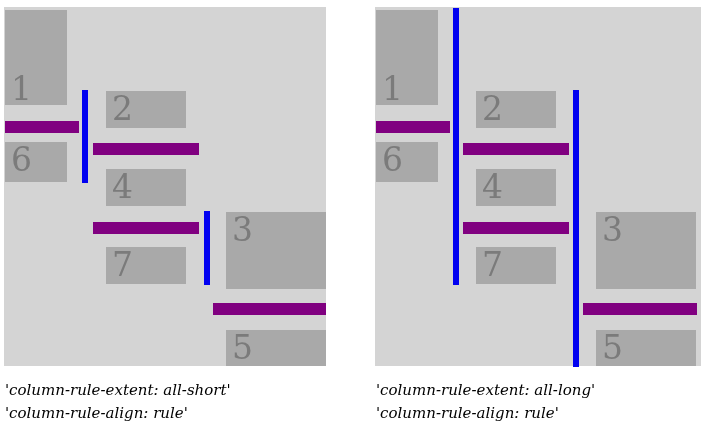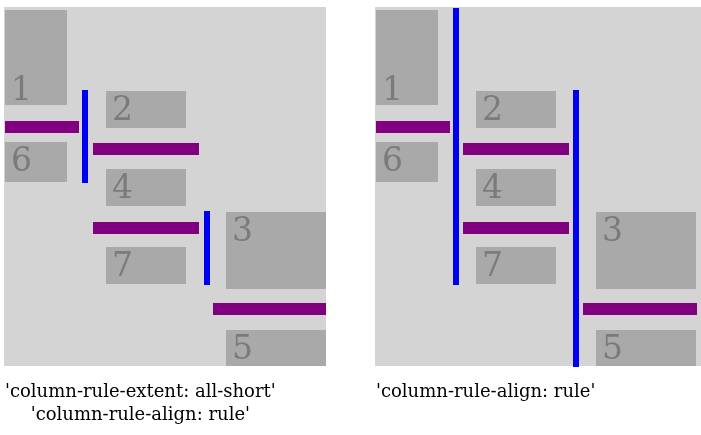--- a/index.html
+++ b/index.html
@@ -42,12 +42,12 @@
   }
   .caption {
     position: absolute;
-    font-size: 18px;
+    font-style: italic;
+    font-size: 15px;
     line-height: 23px;
     color: #000000;
     white-space: nowrap;
     font-family: "DejaVu Serif", serif;
-    text-align: center;
   }
 </style>
 </head>

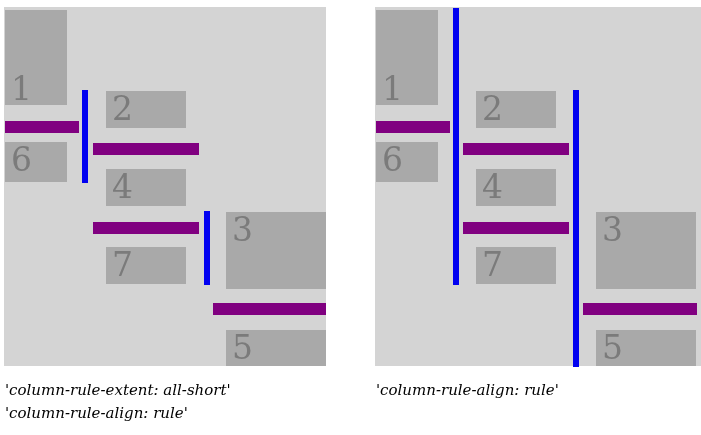--- a/index.html
+++ b/index.html
@@ -115,6 +115,7 @@
     <div class="column-rule" style="left: 453px; top: 8px; width: 6px; height: 277px; background: rgb(0, 0, 240);"></div>
     <div class="column-rule" style="left: 573px; top: 90px; width: 6px; height: 277px; background: rgb(0, 0, 240);"></div>
     <div class="caption" style="left: 376px; top: 379px; color: rgb(0, 0, 0);">
+      <div>'column-rule-extent: all-long'</div>
       <div>'column-rule-align: rule'</div>
     </div>
   </div>

